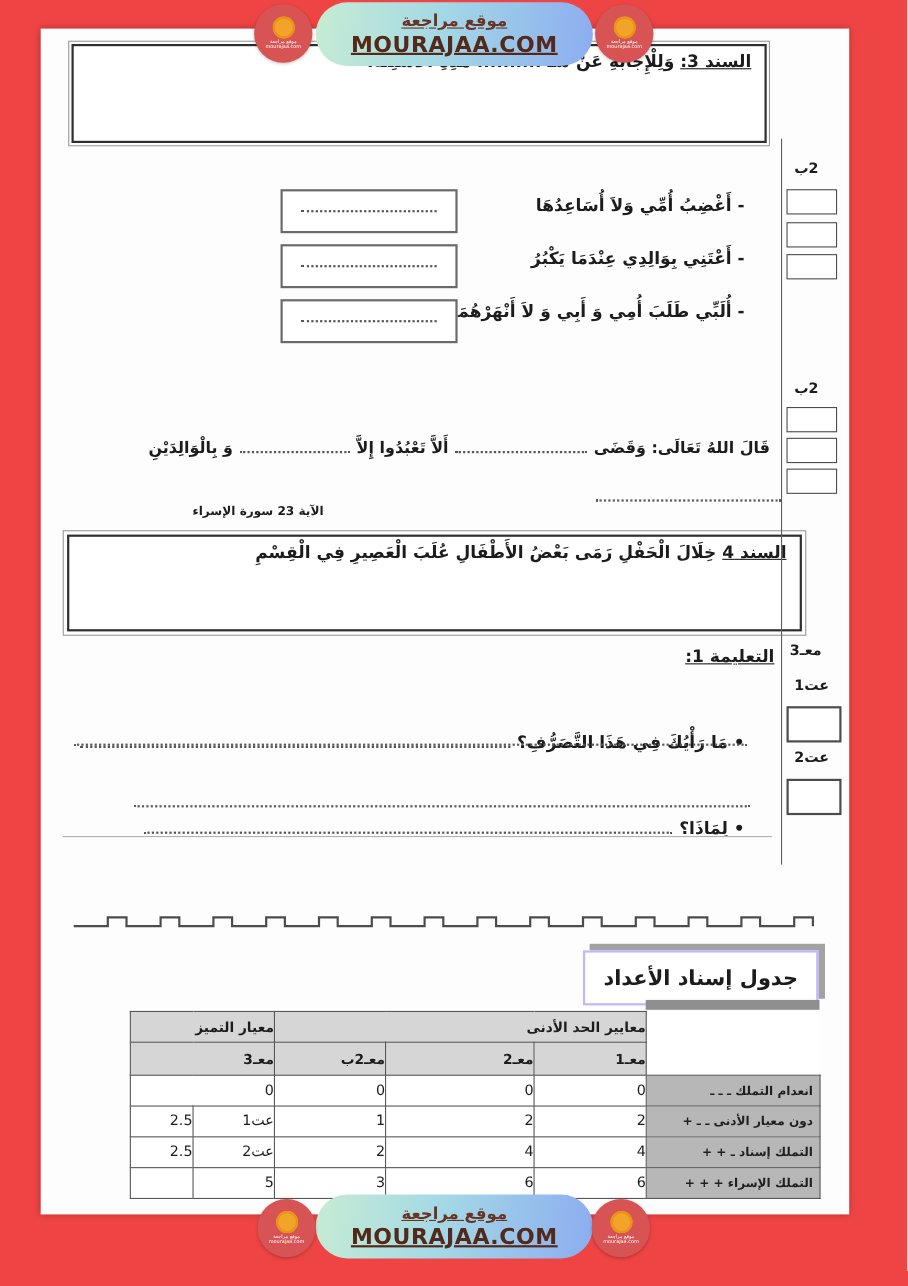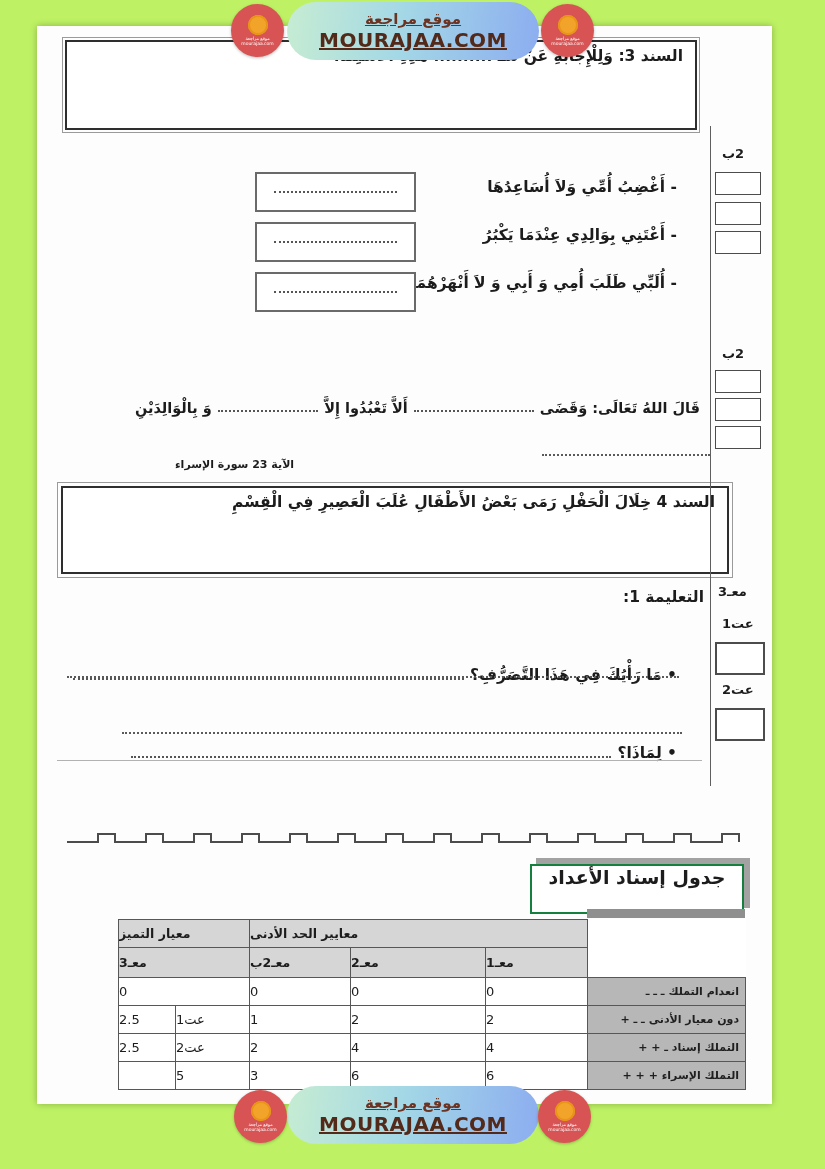--- a/index.html
+++ b/index.html
@@ -4,7 +4,7 @@
 <style>
   html,body{margin:0;padding:0;}
   body{font-family:"DejaVu Sans",sans-serif;}
-  .stage{position:relative;width:825px;height:1169px;background:#bef264;overflow:hidden;}
+  .stage{position:relative;width:825px;height:1169px;background:#ef4444;overflow:hidden;}
   .paper{position:absolute;left:37px;top:26px;width:735px;height:1078px;background:#fdfdfd;
          box-shadow:0 0 7px rgba(0,0,0,.28);}
   .content{position:absolute;inset:0;direction:rtl;color:#1c1c1c;}

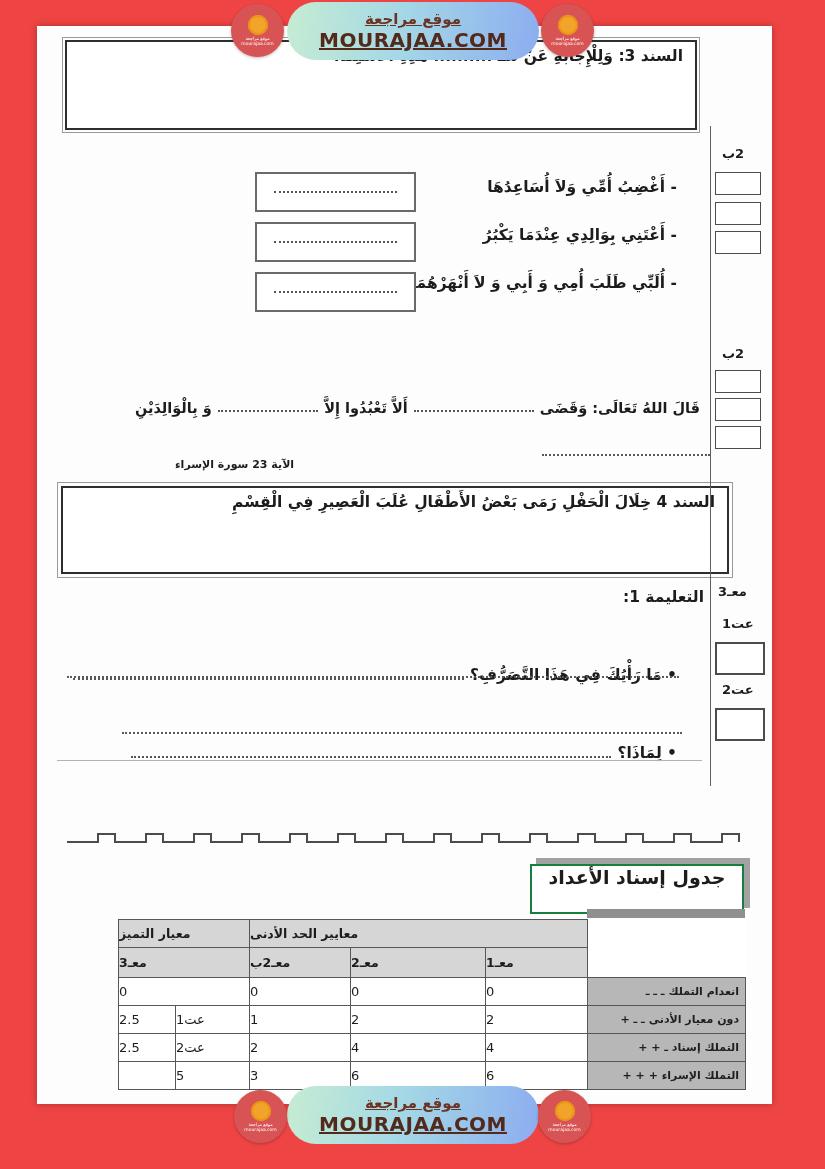--- a/index.html
+++ b/index.html
@@ -24,7 +24,7 @@
   
   .sanadbox{position:absolute;border:2px solid #2e2e2e;outline:1px solid #9a9a9a;outline-offset:2px;background:#fff;}
   .sanadbox .bt{padding:5px 12px;font-size:15.5px;font-weight:600;}
-  .lbl{font-weight:bold;}
+  .lbl{font-weight:bold;text-decoration:underline;}
   .heading{position:absolute;font-size:15.5px;font-weight:bold;white-space:nowrap;}
   .item{position:absolute;font-size:15.5px;font-weight:600;white-space:nowrap;}
   .answerbox{position:absolute;width:157px;height:36px;border:2px solid #6a6a6a;background:#fff;

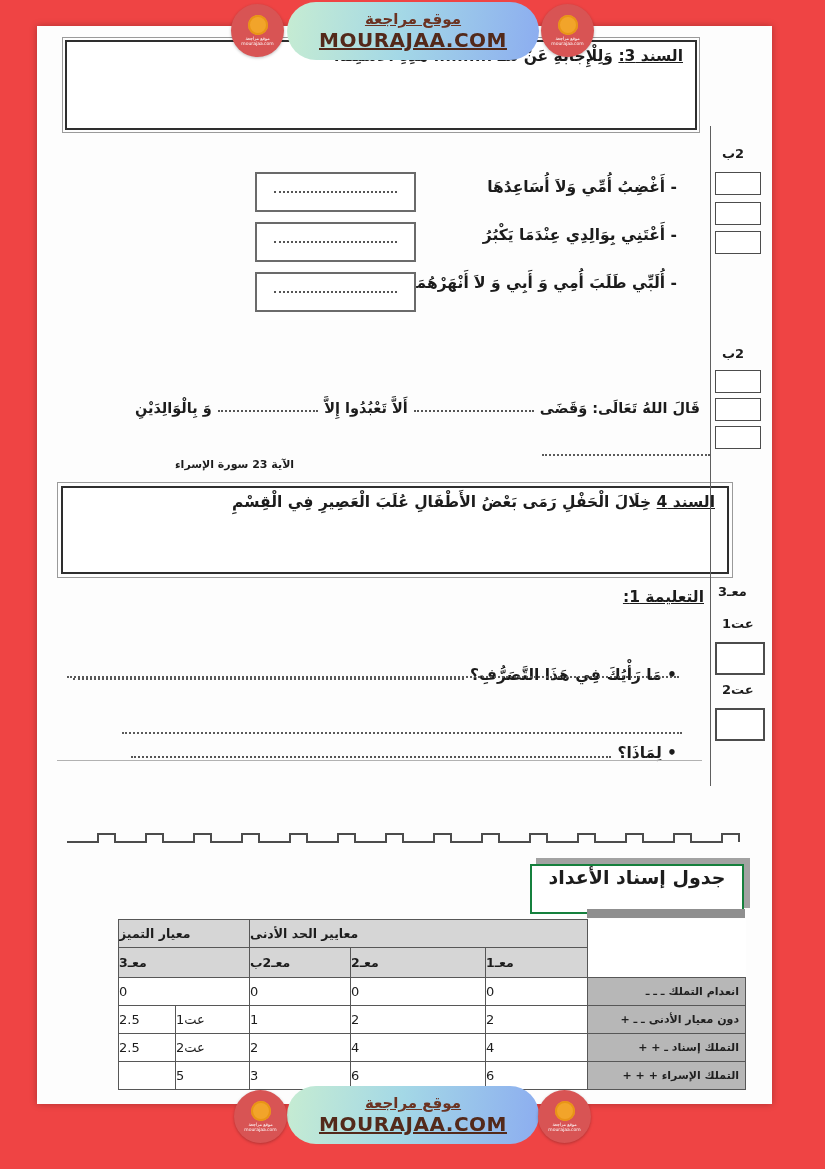--- a/index.html
+++ b/index.html
@@ -41,8 +41,8 @@
   .qrow{position:absolute;display:flex;direction:rtl;align-items:flex-end;font-size:15.5px;font-weight:600;white-space:nowrap;margin-top:44px;}
   .scanline{position:absolute;border-top:1.3px solid #b2b2b2;height:0;}
 
-  .titlebox{position:absolute;width:210px;height:46px;border:2px solid #15803d;background:#fff;
-            box-shadow:6px -6px 0 #a2a2a2;display:flex;align-items:flex-start;justify-content:center;}
+  .titlebox{position:absolute;width:210px;height:46px;border:2px solid #c4b5fd;background:#fff;
+            box-shadow:6px -6px 0 #a2a2a2;display:flex;align-items:center;justify-content:center;}
   .titlebox span{font-size:19px;font-weight:bold;}
   .shadowstrip{position:absolute;background:#8f8f8f;}
 

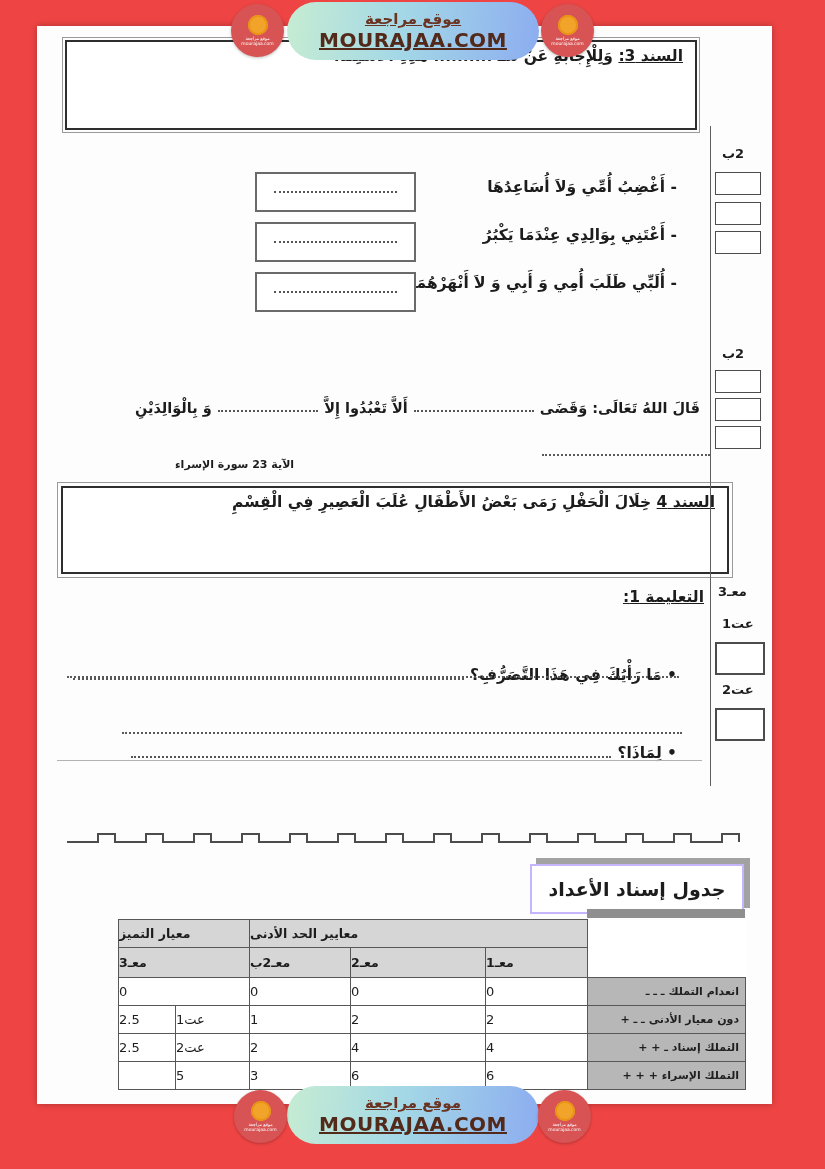--- a/index.html
+++ b/index.html
@@ -47,7 +47,7 @@
   .shadowstrip{position:absolute;background:#8f8f8f;}
 
   table.grades{position:absolute;border-collapse:collapse;table-layout:fixed;direction:rtl;background:#fff;}
-  table.grades th,table.grades td{border:1.3px solid #575757;text-align:left;padding:0;overflow:hidden;}
+  table.grades th,table.grades td{border:1.3px solid #575757;text-align:right;padding:0;overflow:hidden;}
   table.grades .ghost{border:none;background:transparent;}
   table.grades thead th{background:#d6d6d6;font-size:12.5px;font-weight:bold;}
   table.grades td{font-size:13px;height:27px;}

